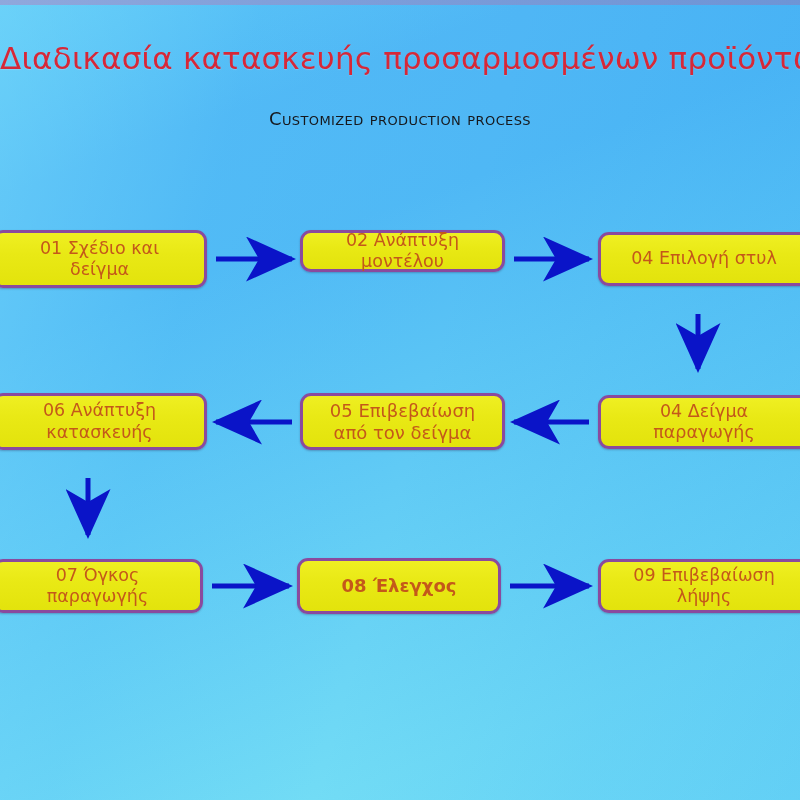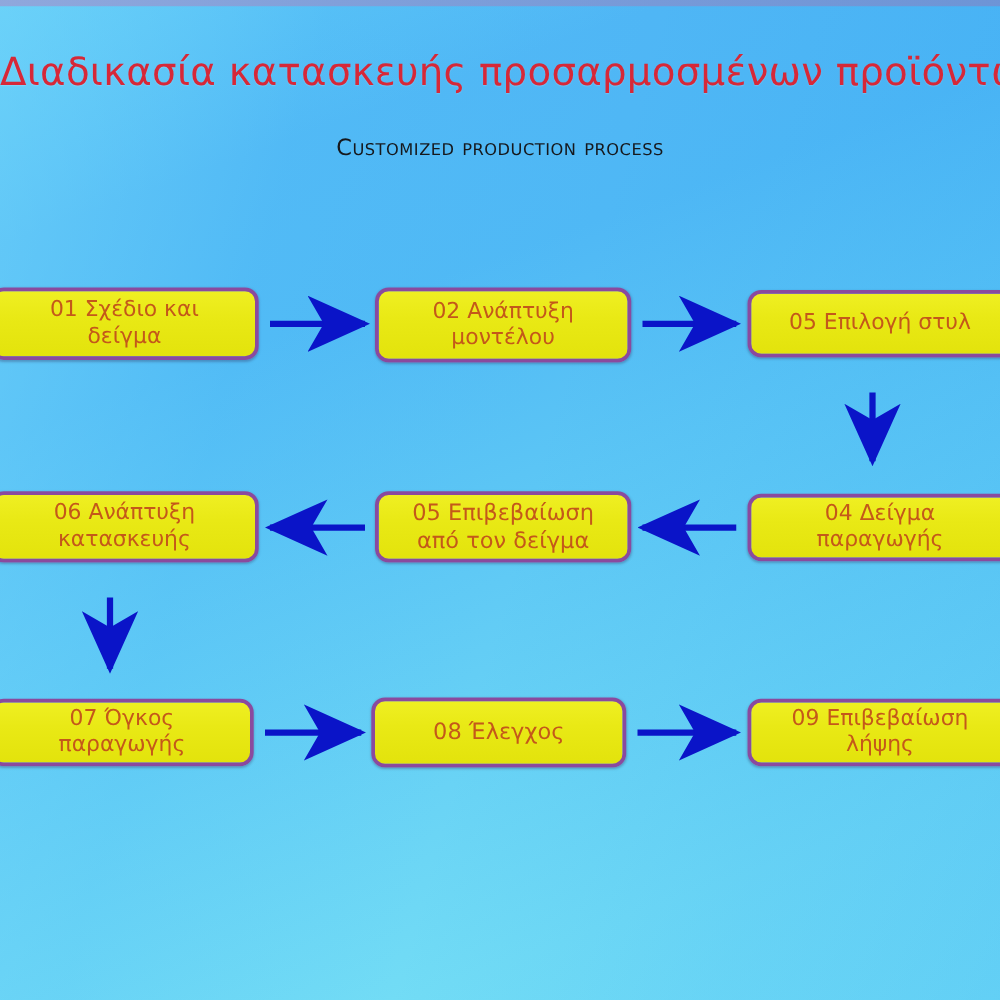--- a/index.html
+++ b/index.html
@@ -120,7 +120,7 @@
     </span>
   </div>
 
-  <div class="node fs-lg" style="left:300px; top:230px; width:205px; height:60px;">
+  <div class="node fs-lg" style="left:300px; top:230px; width:205px; height:42px;">
     <span class="label">
       <span>02 Ανάπτυξη</span><br><span>μοντέλου</span>
     </span>

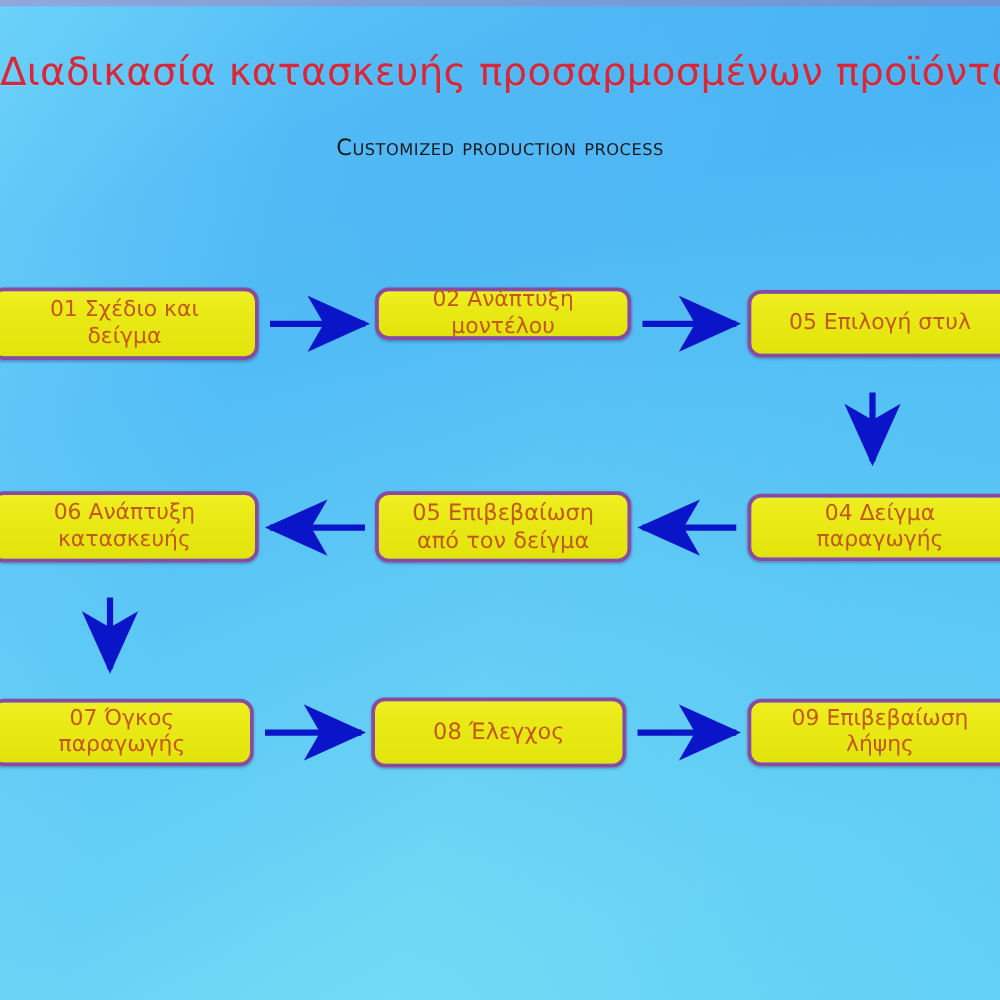--- a/index.html
+++ b/index.html
@@ -127,7 +127,7 @@
   </div>
 
   <div class="node fs-lg" style="left:598px; top:232px; width:212px; height:54px;">
-    <span class="label">05 Επιλογή στυλ</span>
+    <span class="label">04 Επιλογή στυλ</span>
   </div>
 
   <div class="node fs-lg" style="left:598px; top:395px; width:212px; height:54px;">

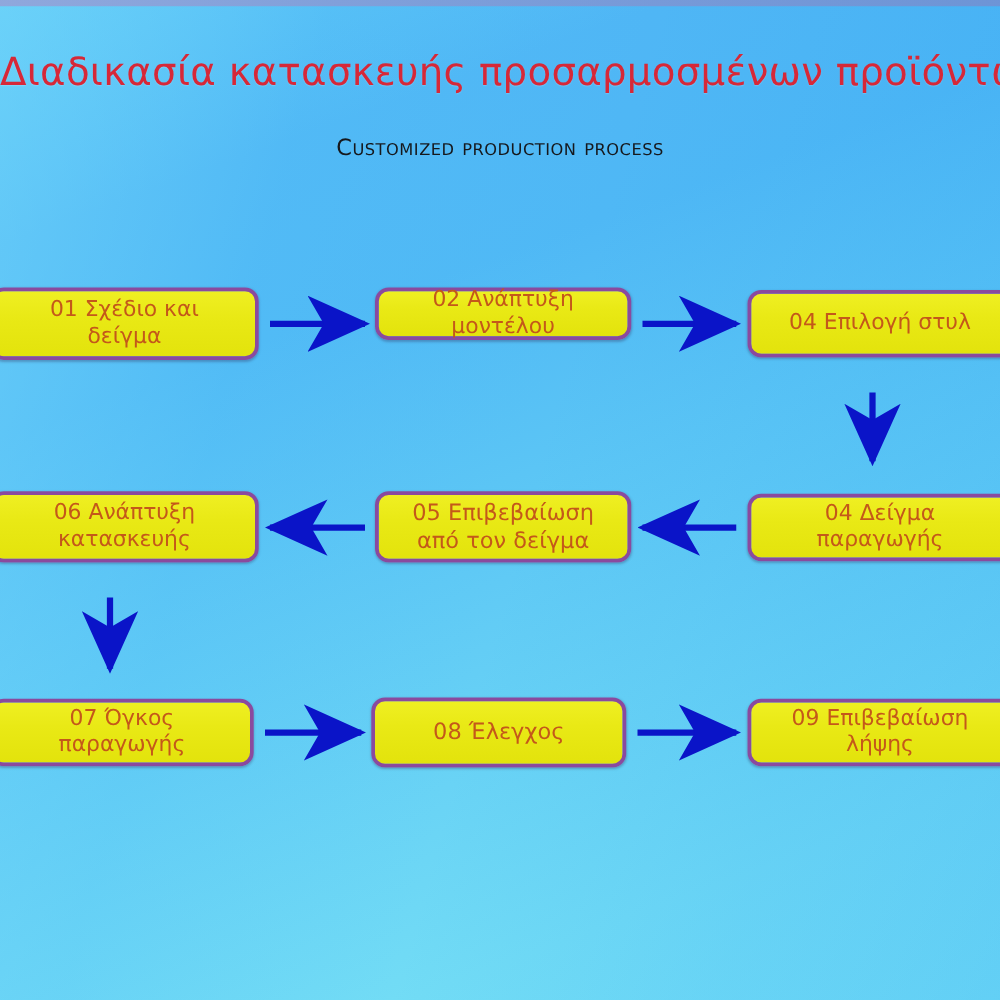--- a/index.html
+++ b/index.html
@@ -150,7 +150,7 @@
     <span class="label">07 Όγκος παραγωγής</span>
   </div>
 
-  <div class="node fs-sm" style="left:297px; top:558px; width:204px; height:56px;">
+  <div class="node fs-sm" style="left:297px; top:558px; width:204px; height:56px;font-weight:bold;">
     <span class="label">
       <span>08 Έλεγχος</span><br>
     </span>

